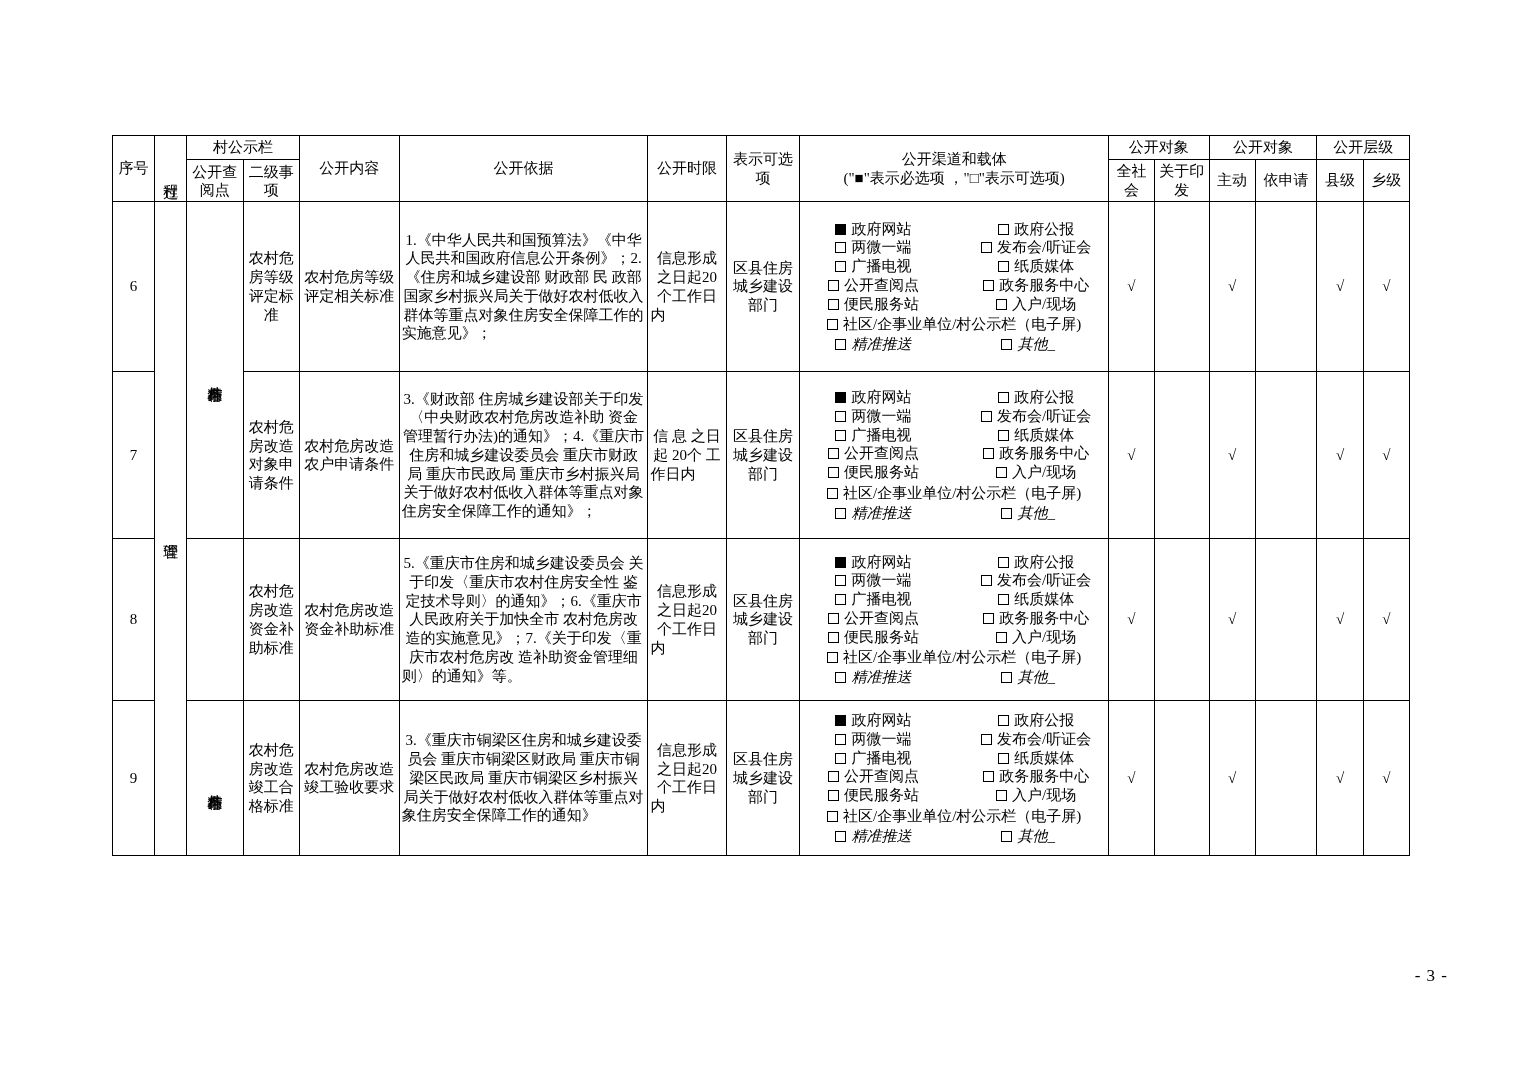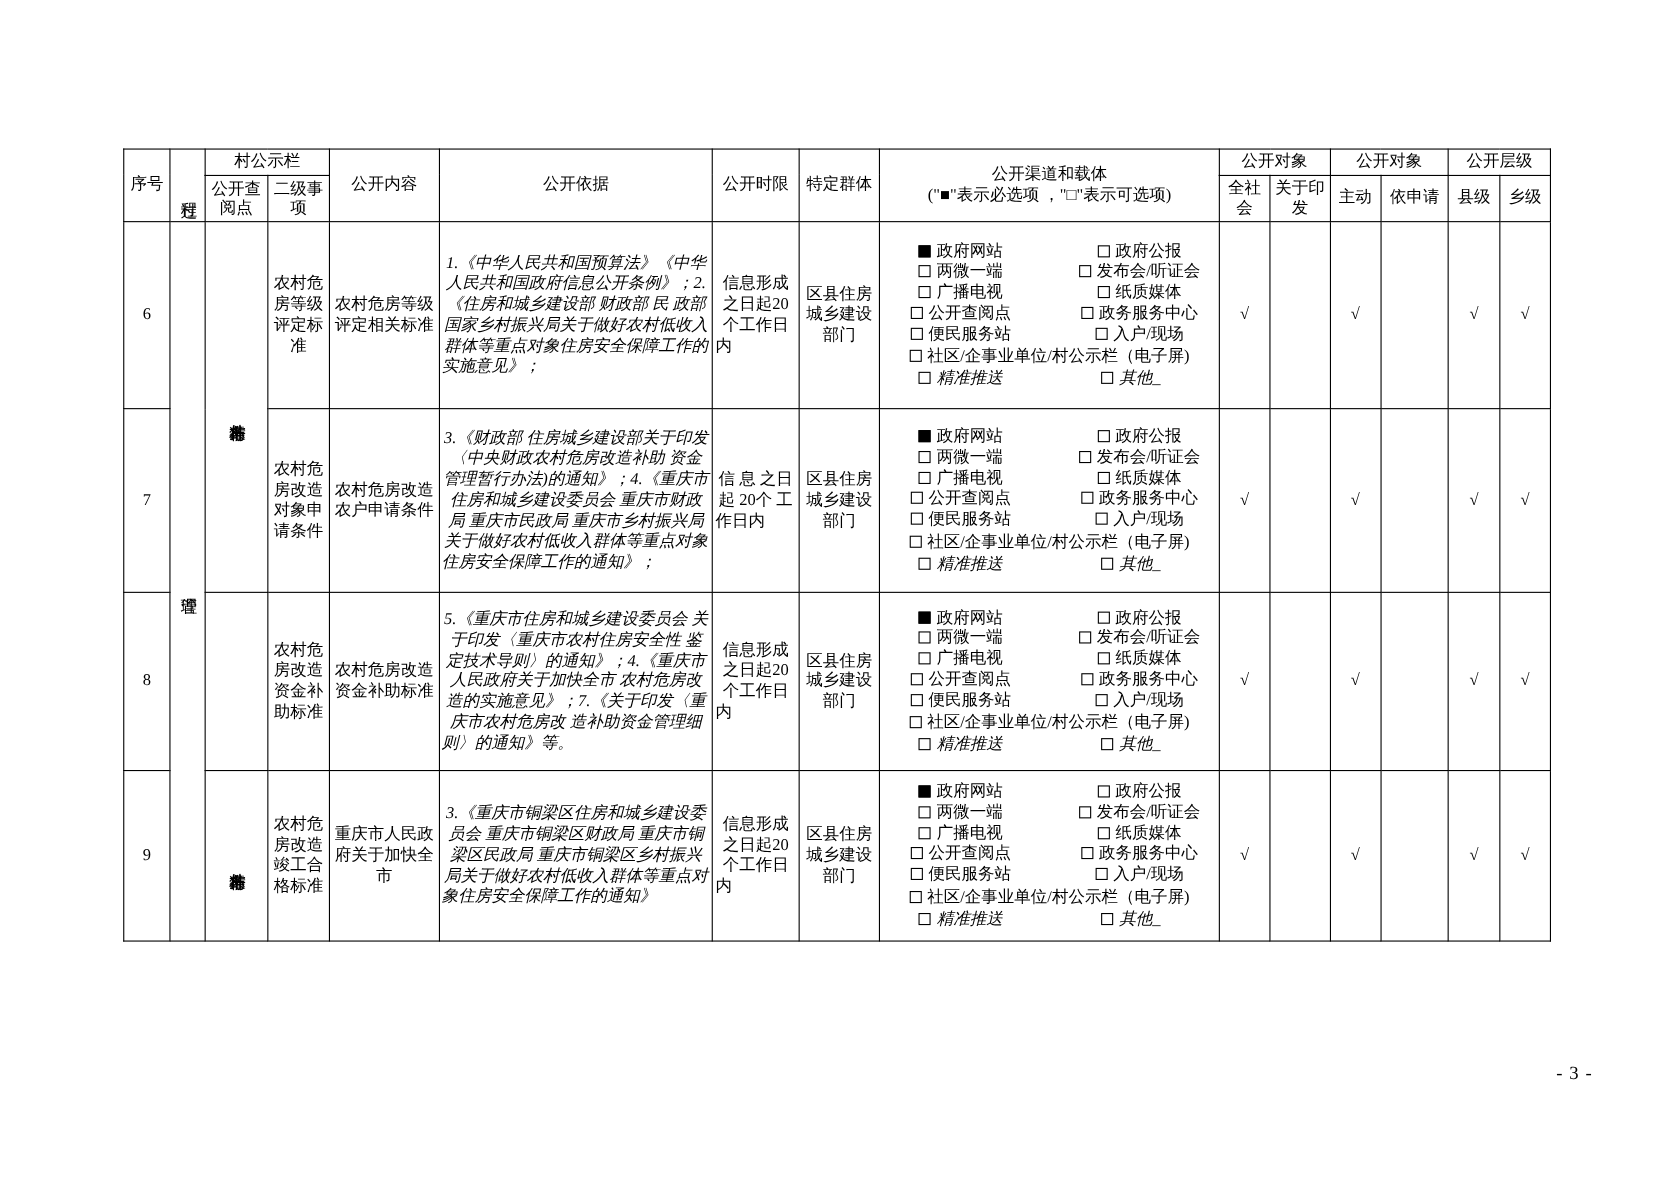--- a/index.html
+++ b/index.html
@@ -161,7 +161,7 @@
         <th rowspan="3" class="hdr">公开内容</th>
         <th rowspan="3" class="hdr">公开依据</th>
         <th rowspan="3" class="hdr">公开时限</th>
-        <th rowspan="3" class="hdr">特定群体</th>
+        <th rowspan="3" class="hdr">表示可选项</th>
         <th rowspan="3" class="hdr">
           <div>公开渠道和载体</div>
           <div>("■"表示必选项 ，"□"表示可选项)</div>

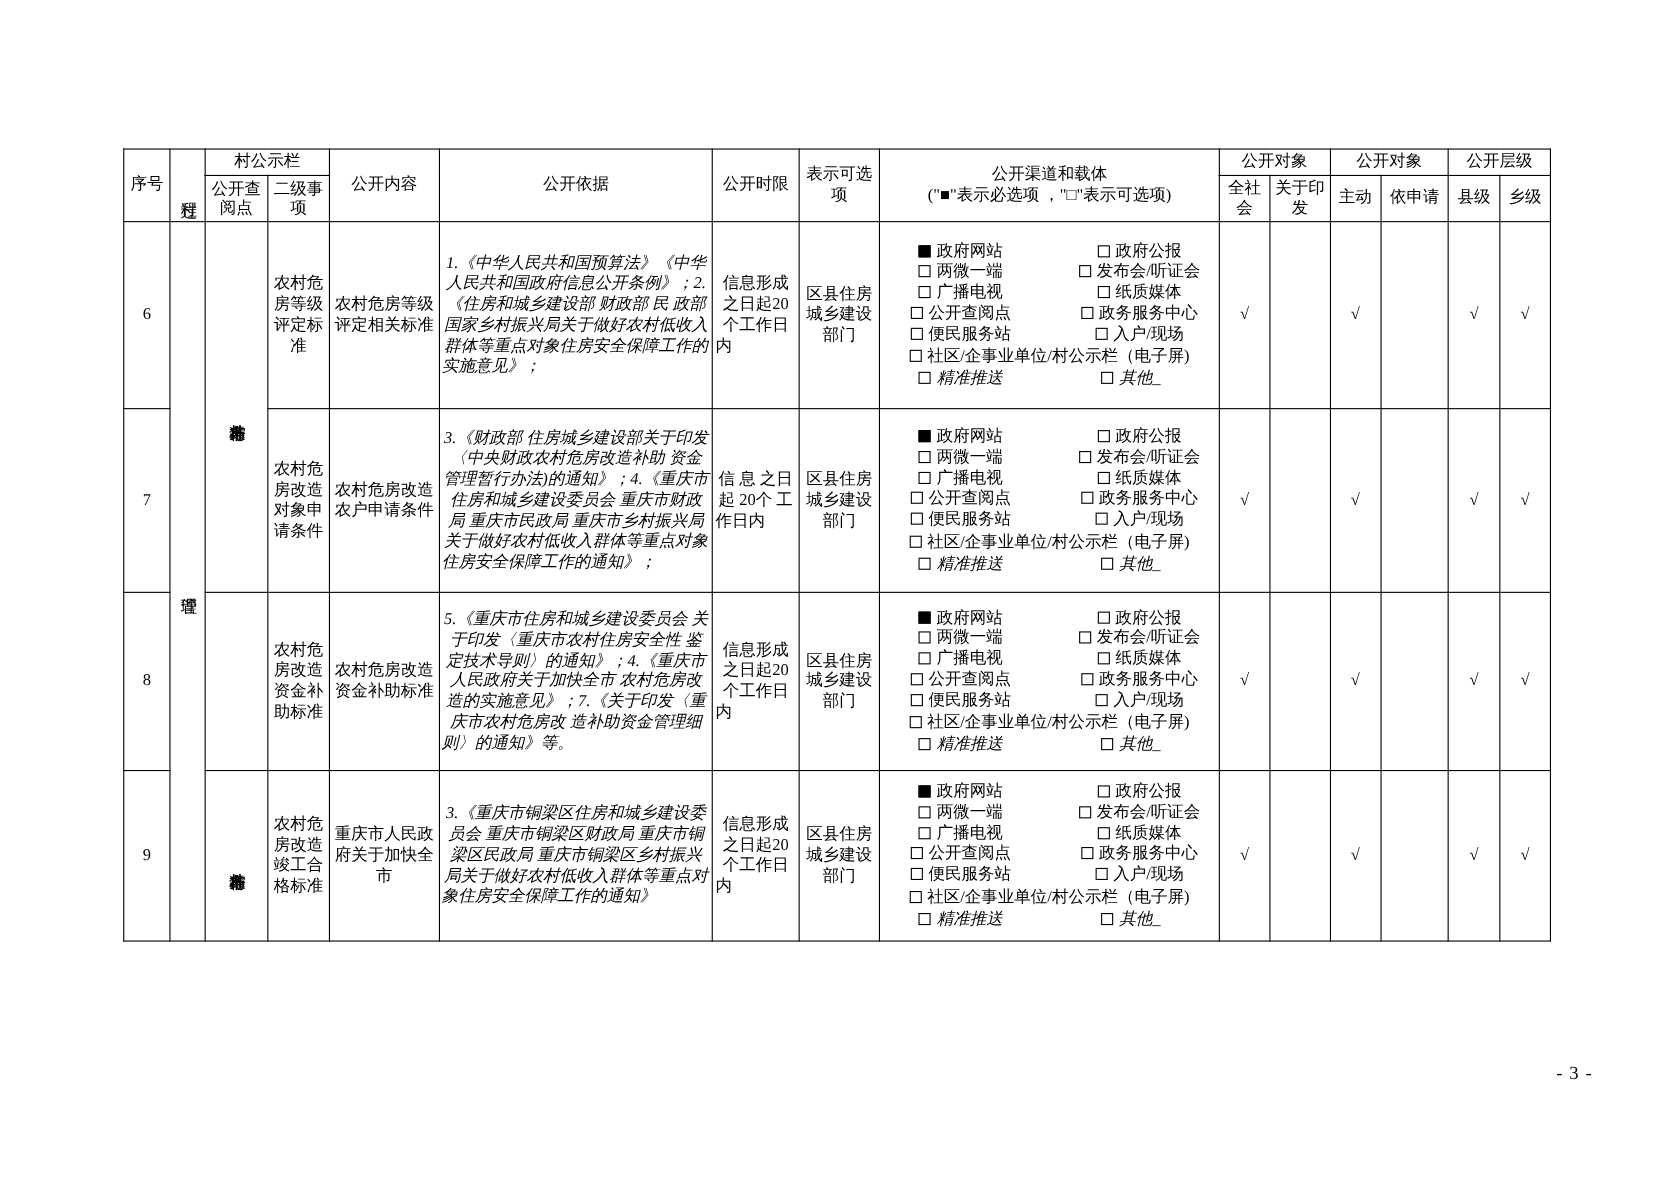--- a/index.html
+++ b/index.html
@@ -61,7 +61,6 @@
     line-height: 1.35;
     padding: 4px 5px;
     vertical-align: middle;
-    font-style: italic;
   }
   .cell-narrow {
     font-size: 14.5px;

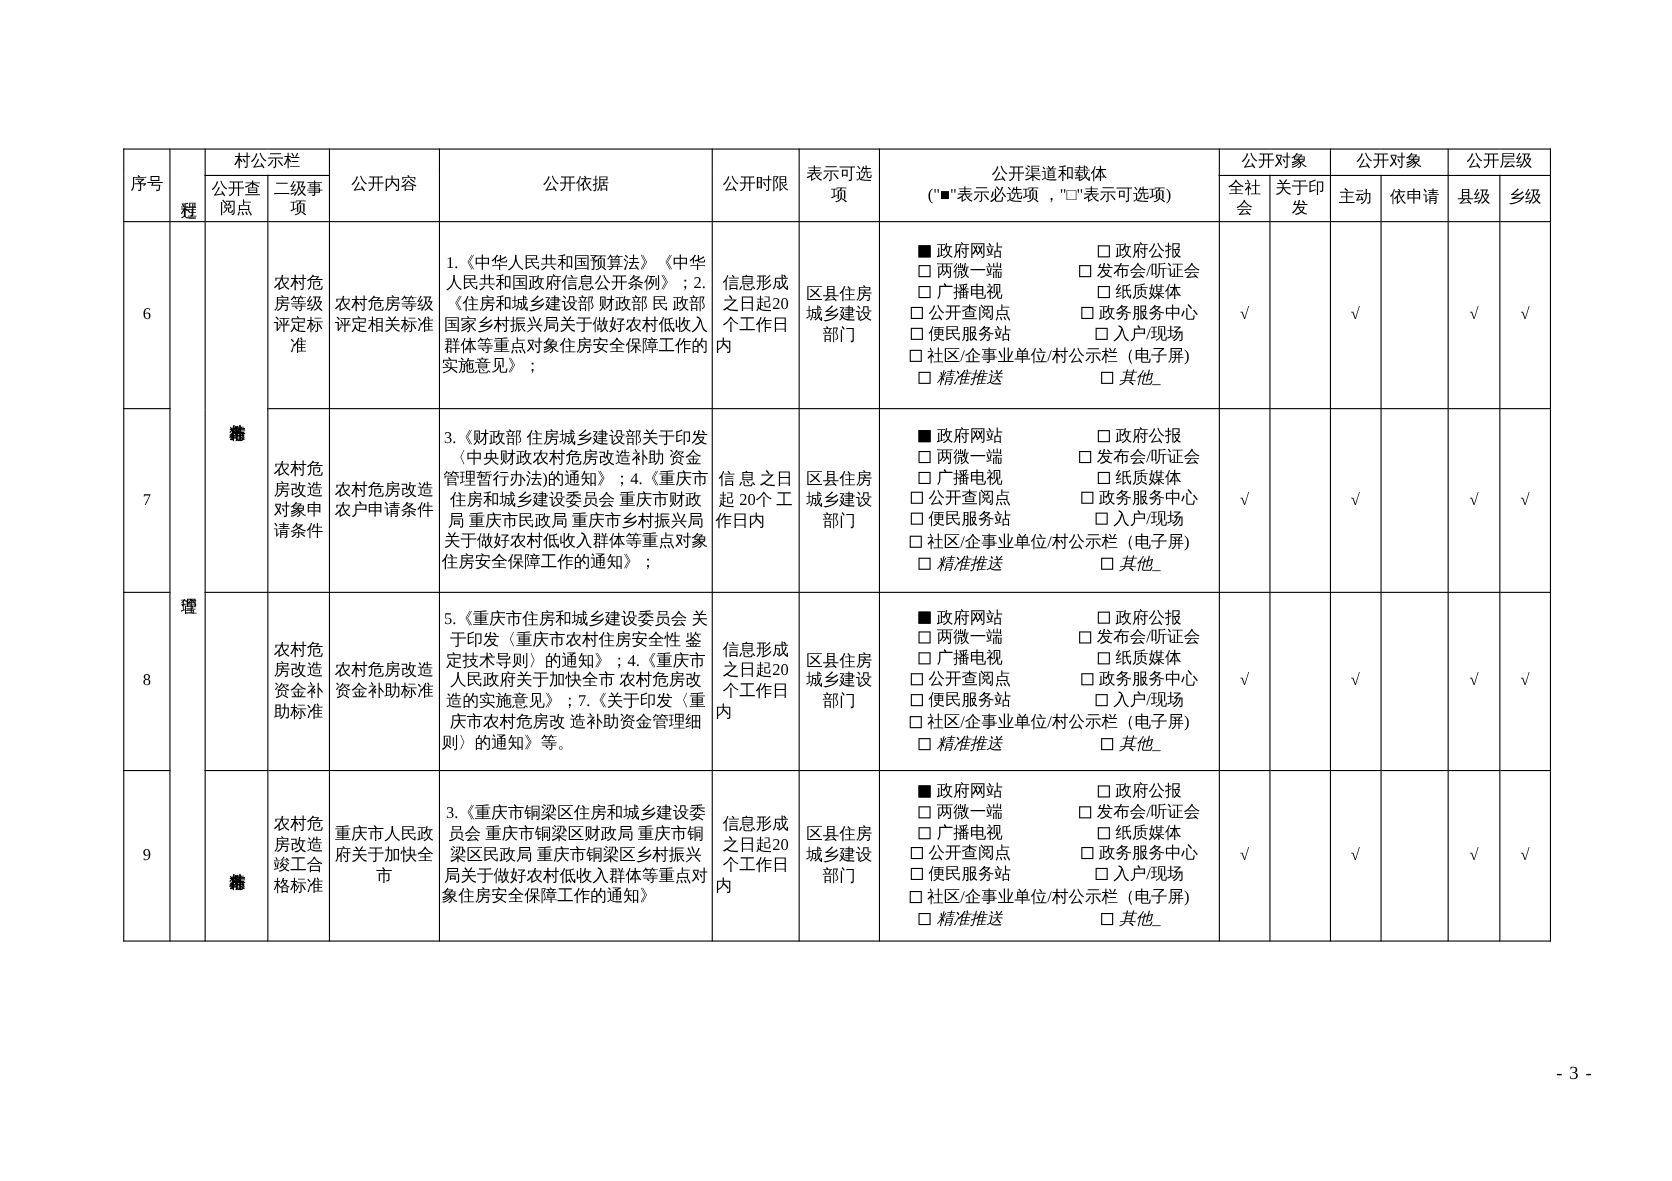--- a/index.html
+++ b/index.html
@@ -267,7 +267,7 @@
         <td></td>
         <td class="cell-narrow">农村危房改造资金补助标准</td>
         <td class="cell-narrow">农村危房改造资金补助标准</td>
-        <td class="cell-just">5.《重庆市住房和城乡建设委员会 关于印发〈重庆市农村住房安全性 鉴定技术导则〉的通知》；4.《重庆市人民政府关于加快全市 农村危房改造的实施意见》；7.《关于印发〈重庆市农村危房改 造补助资金管理细则〉的通知》等。</td>
+        <td class="cell-just">5.《重庆市住房和城乡建设委员会 关于印发〈重庆市农村住房安全性 鉴定技术导则〉的通知》；6.《重庆市人民政府关于加快全市 农村危房改造的实施意见》；7.《关于印发〈重庆市农村危房改 造补助资金管理细则〉的通知》等。</td>
         <td class="cell-time">信息形成之日起20个工作日内</td>
         <td class="cell-narrow">区县住房城乡建设部门</td>
         <td class="chan">

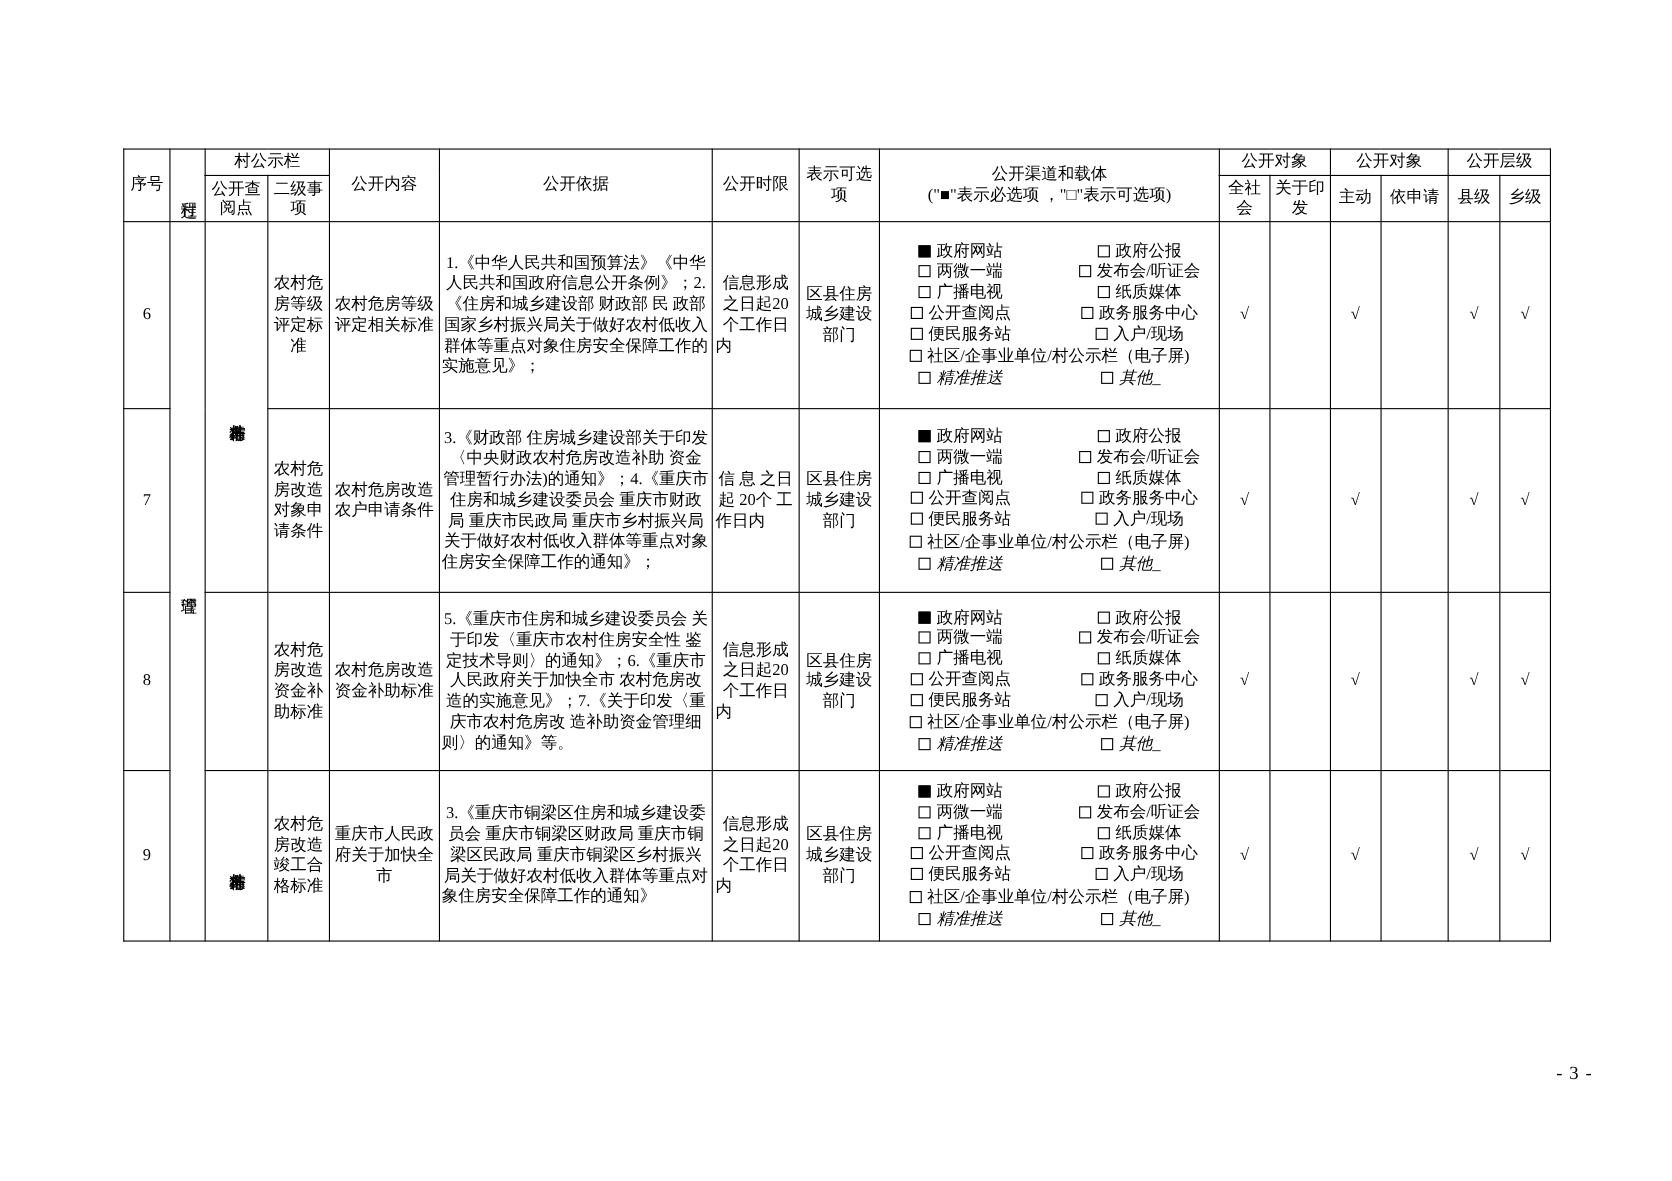--- a/index.html
+++ b/index.html
@@ -303,7 +303,7 @@
           <span class="vert-narrow">条件与标准</span>
         </td>
         <td class="cell-narrow">农村危房改造竣工合格标准</td>
-        <td class="cell-narrow">重庆市人民政府关于加快全市</td>
+        <td class="cell-narrow">农村危房改造竣工验收要求</td>
         <td class="cell-just">3.《重庆市铜梁区住房和城乡建设委员会 重庆市铜梁区财政局 重庆市铜梁区民政局 重庆市铜梁区乡村振兴局关于做好农村低收入群体等重点对象住房安全保障工作的通知》</td>
         <td class="cell-time">信息形成之日起20个工作日内</td>
         <td class="cell-narrow">区县住房城乡建设部门</td>

